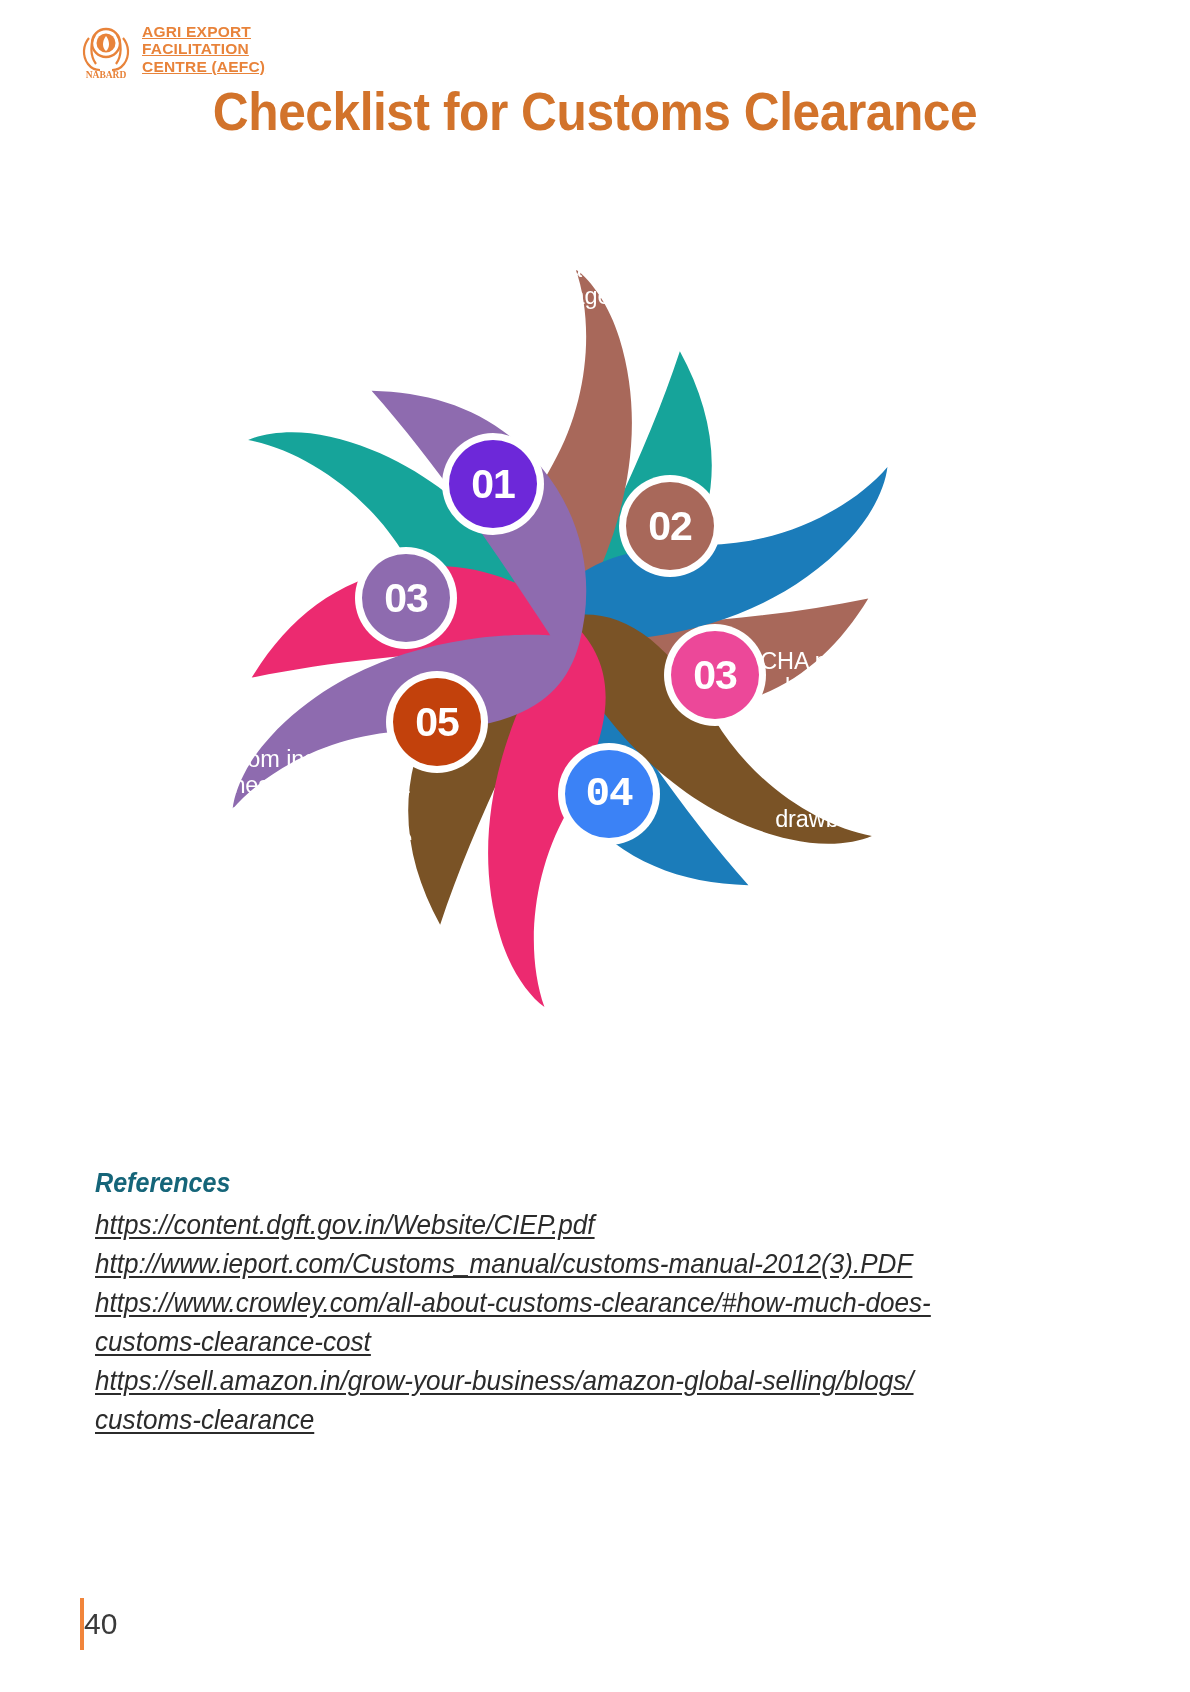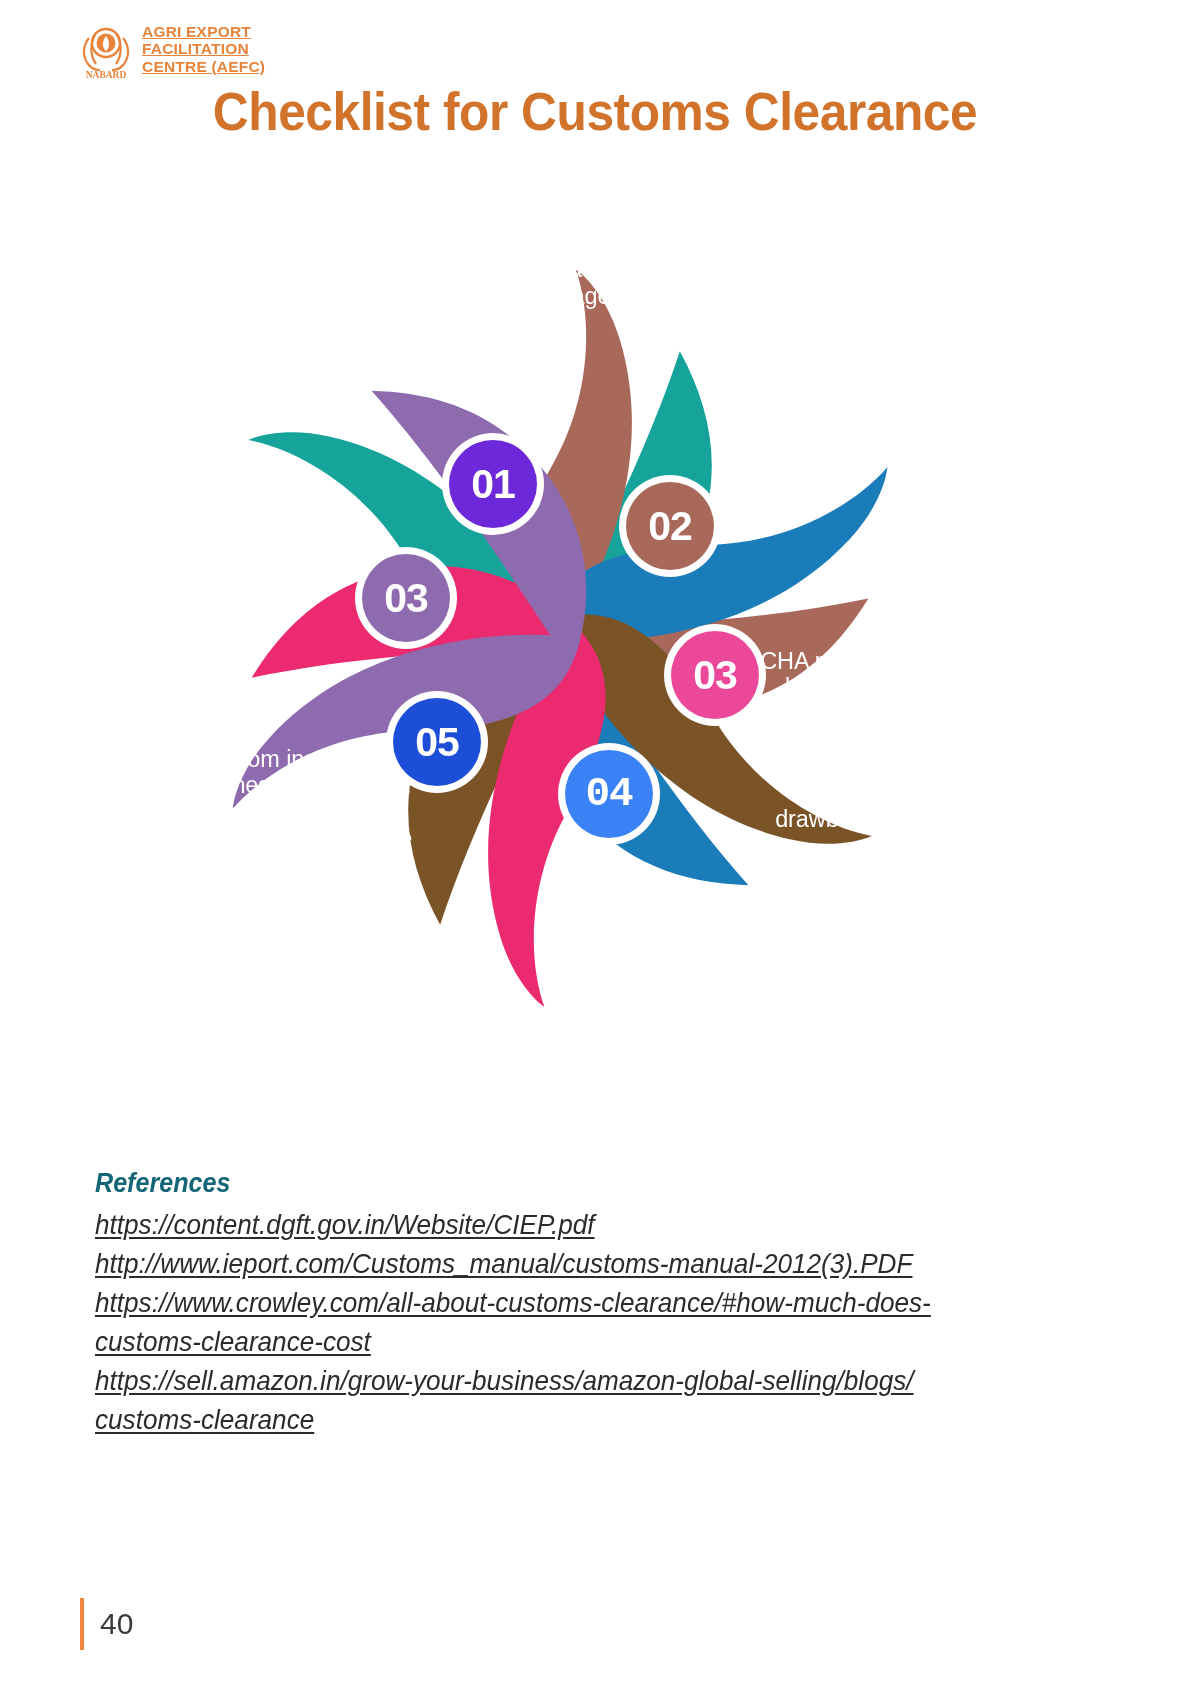--- a/index.html
+++ b/index.html
@@ -188,7 +188,7 @@
 
     <div class="badge" style="left:505px;top:592px;width:88px;height:88px;background:#3b82f6;font-family:Liberation Mono, monospace;">04</div>
 
-    <div class="badge" style="left:333px;top:540px;width:88px;height:88px;background:#1d4ed8;">05</div>
+    <div class="badge" style="left:333px;top:520px;width:88px;height:88px;background:#c2410c;">05</div>
 
     <div class="badge" style="left:302px;top:396px;width:88px;height:88px;background:#8E6BAF;">03</div>
   </div>

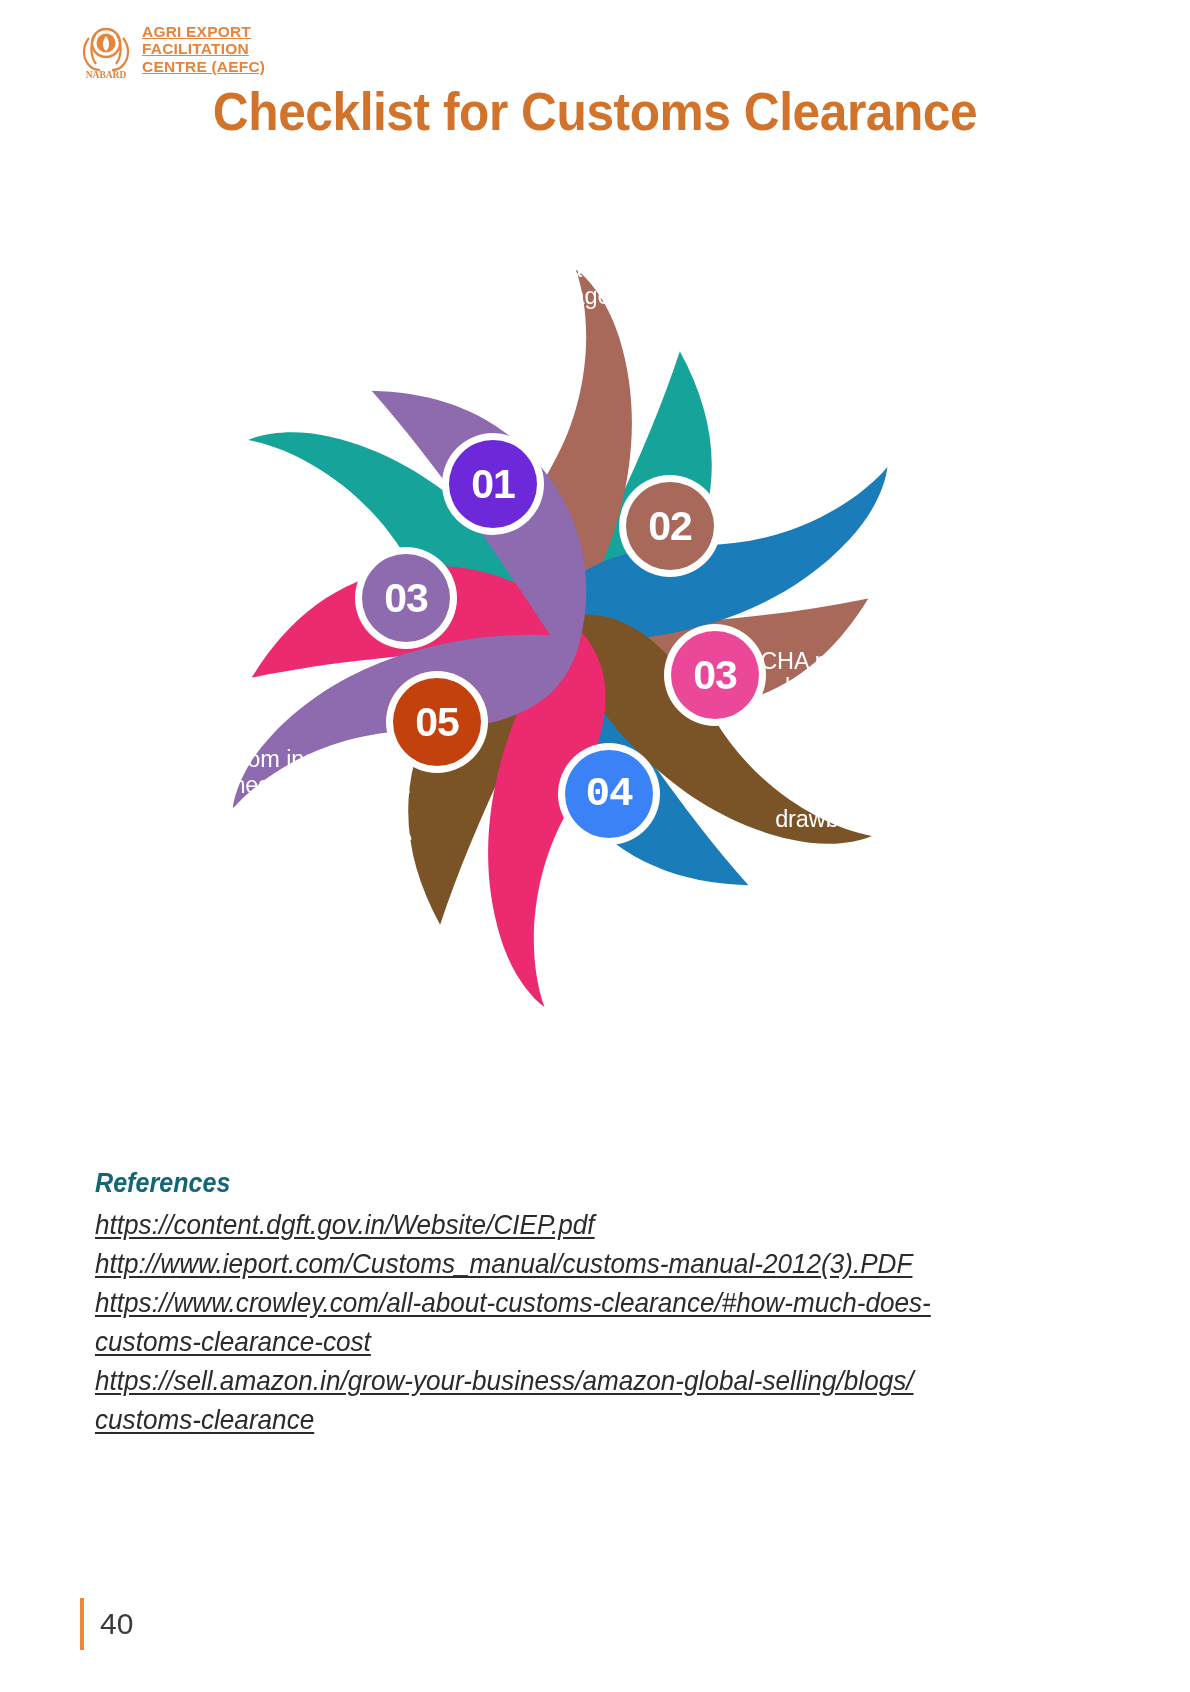--- a/index.html
+++ b/index.html
@@ -97,7 +97,7 @@
   
   .footer{
     position:absolute;left:80px;bottom:42px;
-    display:flex;align-items:center;gap:16px;
+    display:flex;align-items:center;
   }
   .footer-bar{width:4px;height:52px;background:#F1853B;}
   .footer-num{

